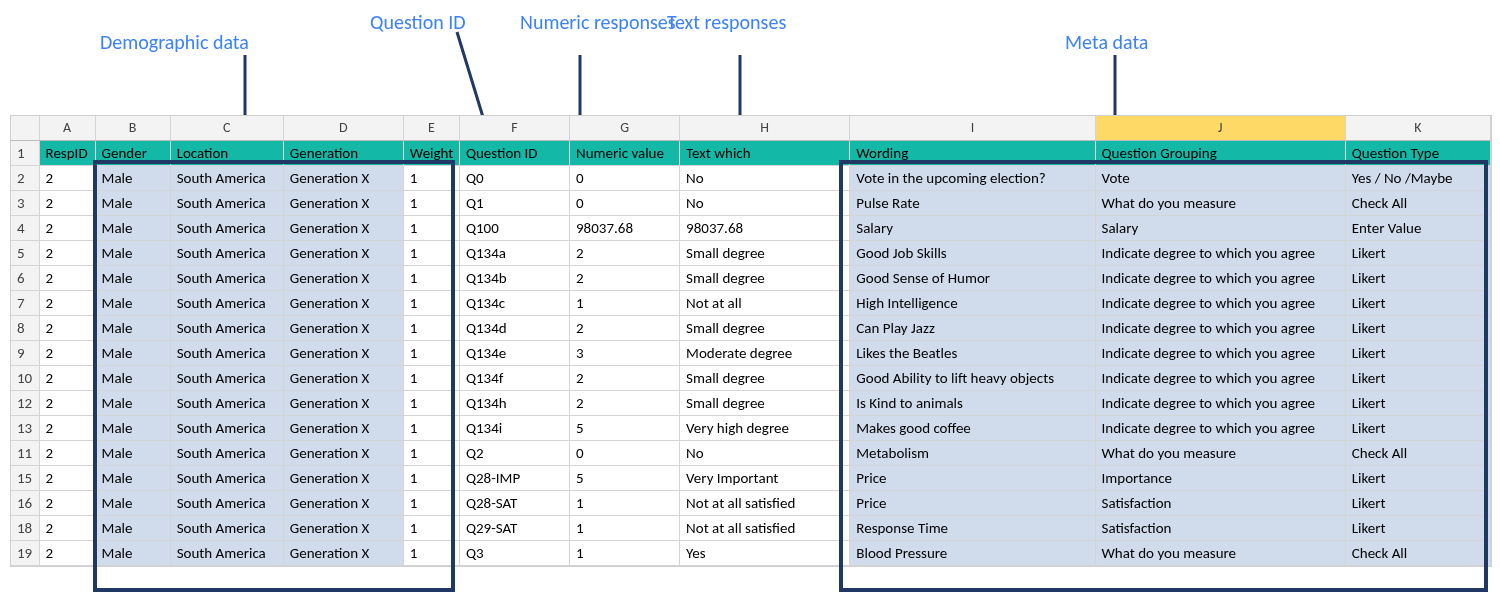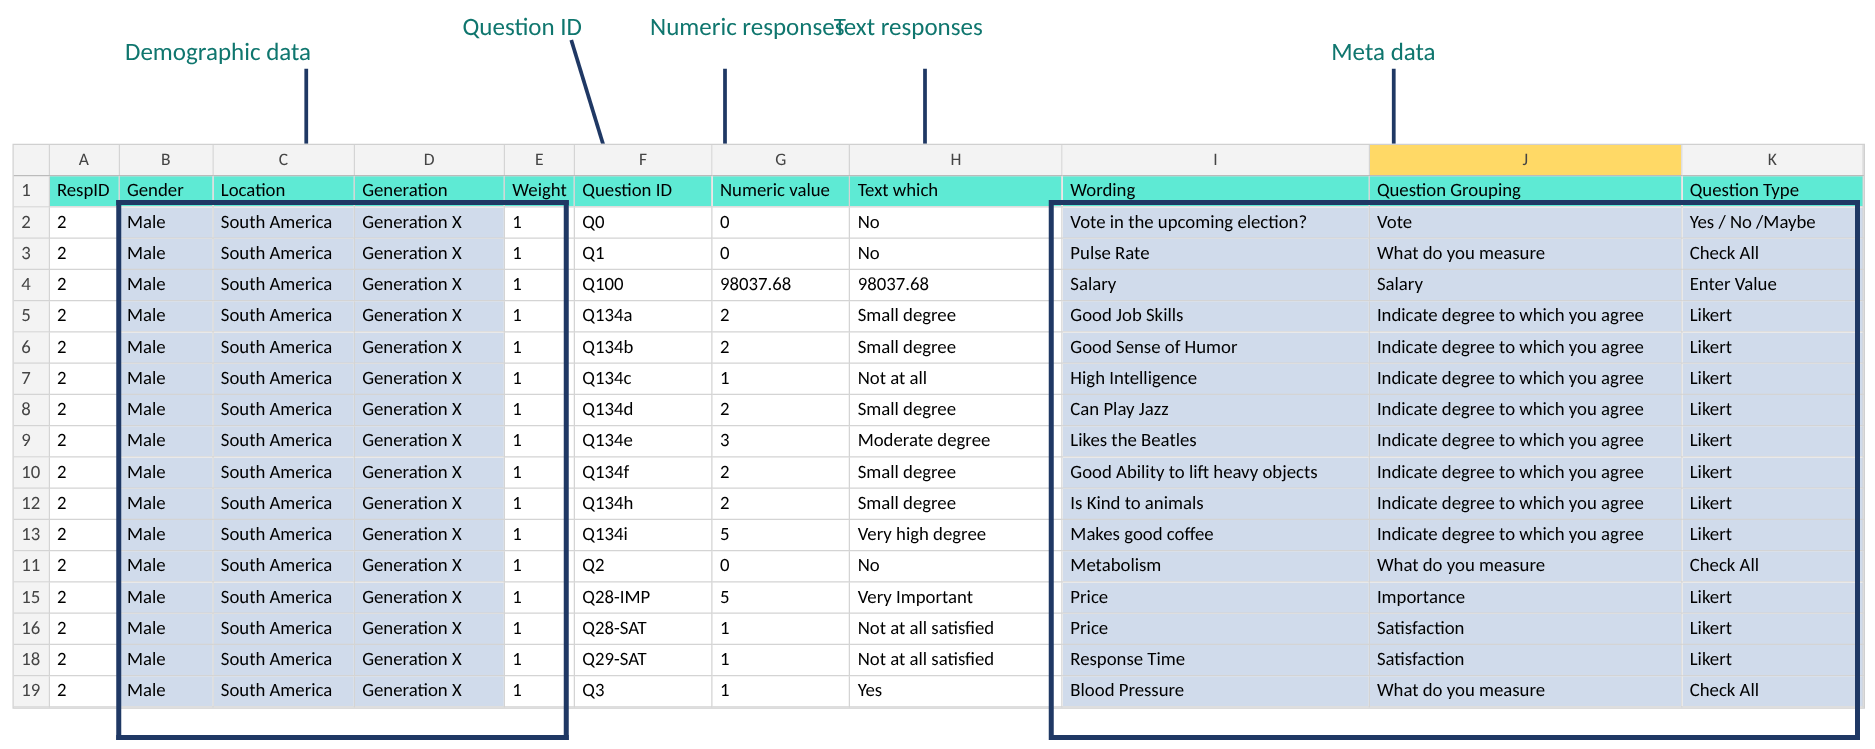--- a/index.html
+++ b/index.html
@@ -23,7 +23,7 @@
     height: 115px;
     pointer-events: none;
     font-size: 20px;
-    color: #0f766e;
+    color: #3b82f6;
   }
   .ann {
     position: absolute;

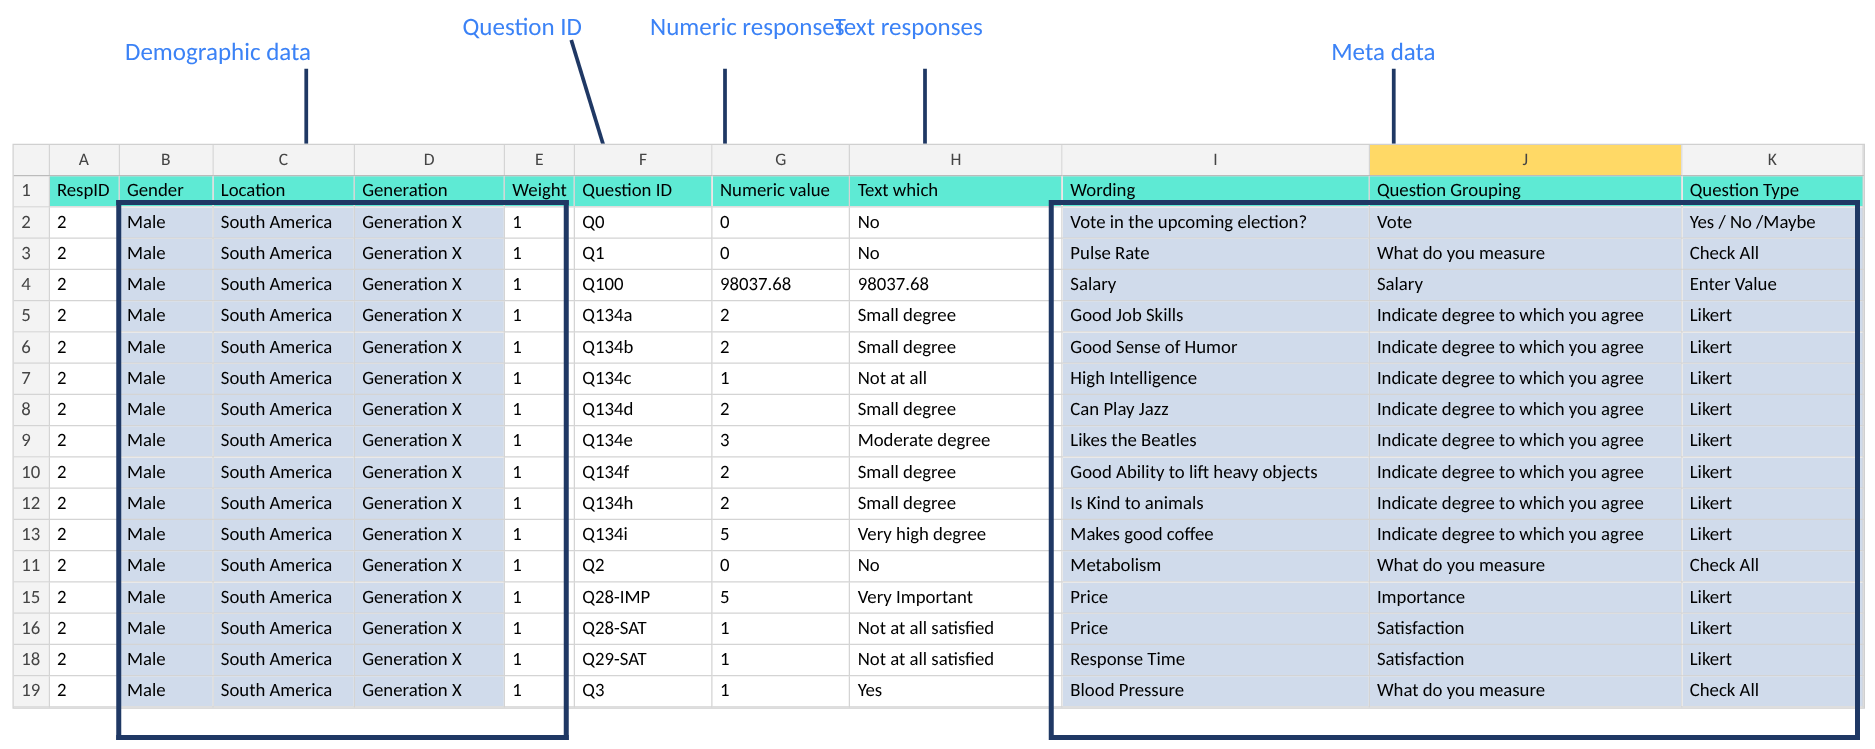--- a/index.html
+++ b/index.html
@@ -83,7 +83,7 @@
 
   
   tr.field-headers td.fh {
-    background: #5eead4;
+    background: #14b8a6;
     font-size: 15px;
   }
 

